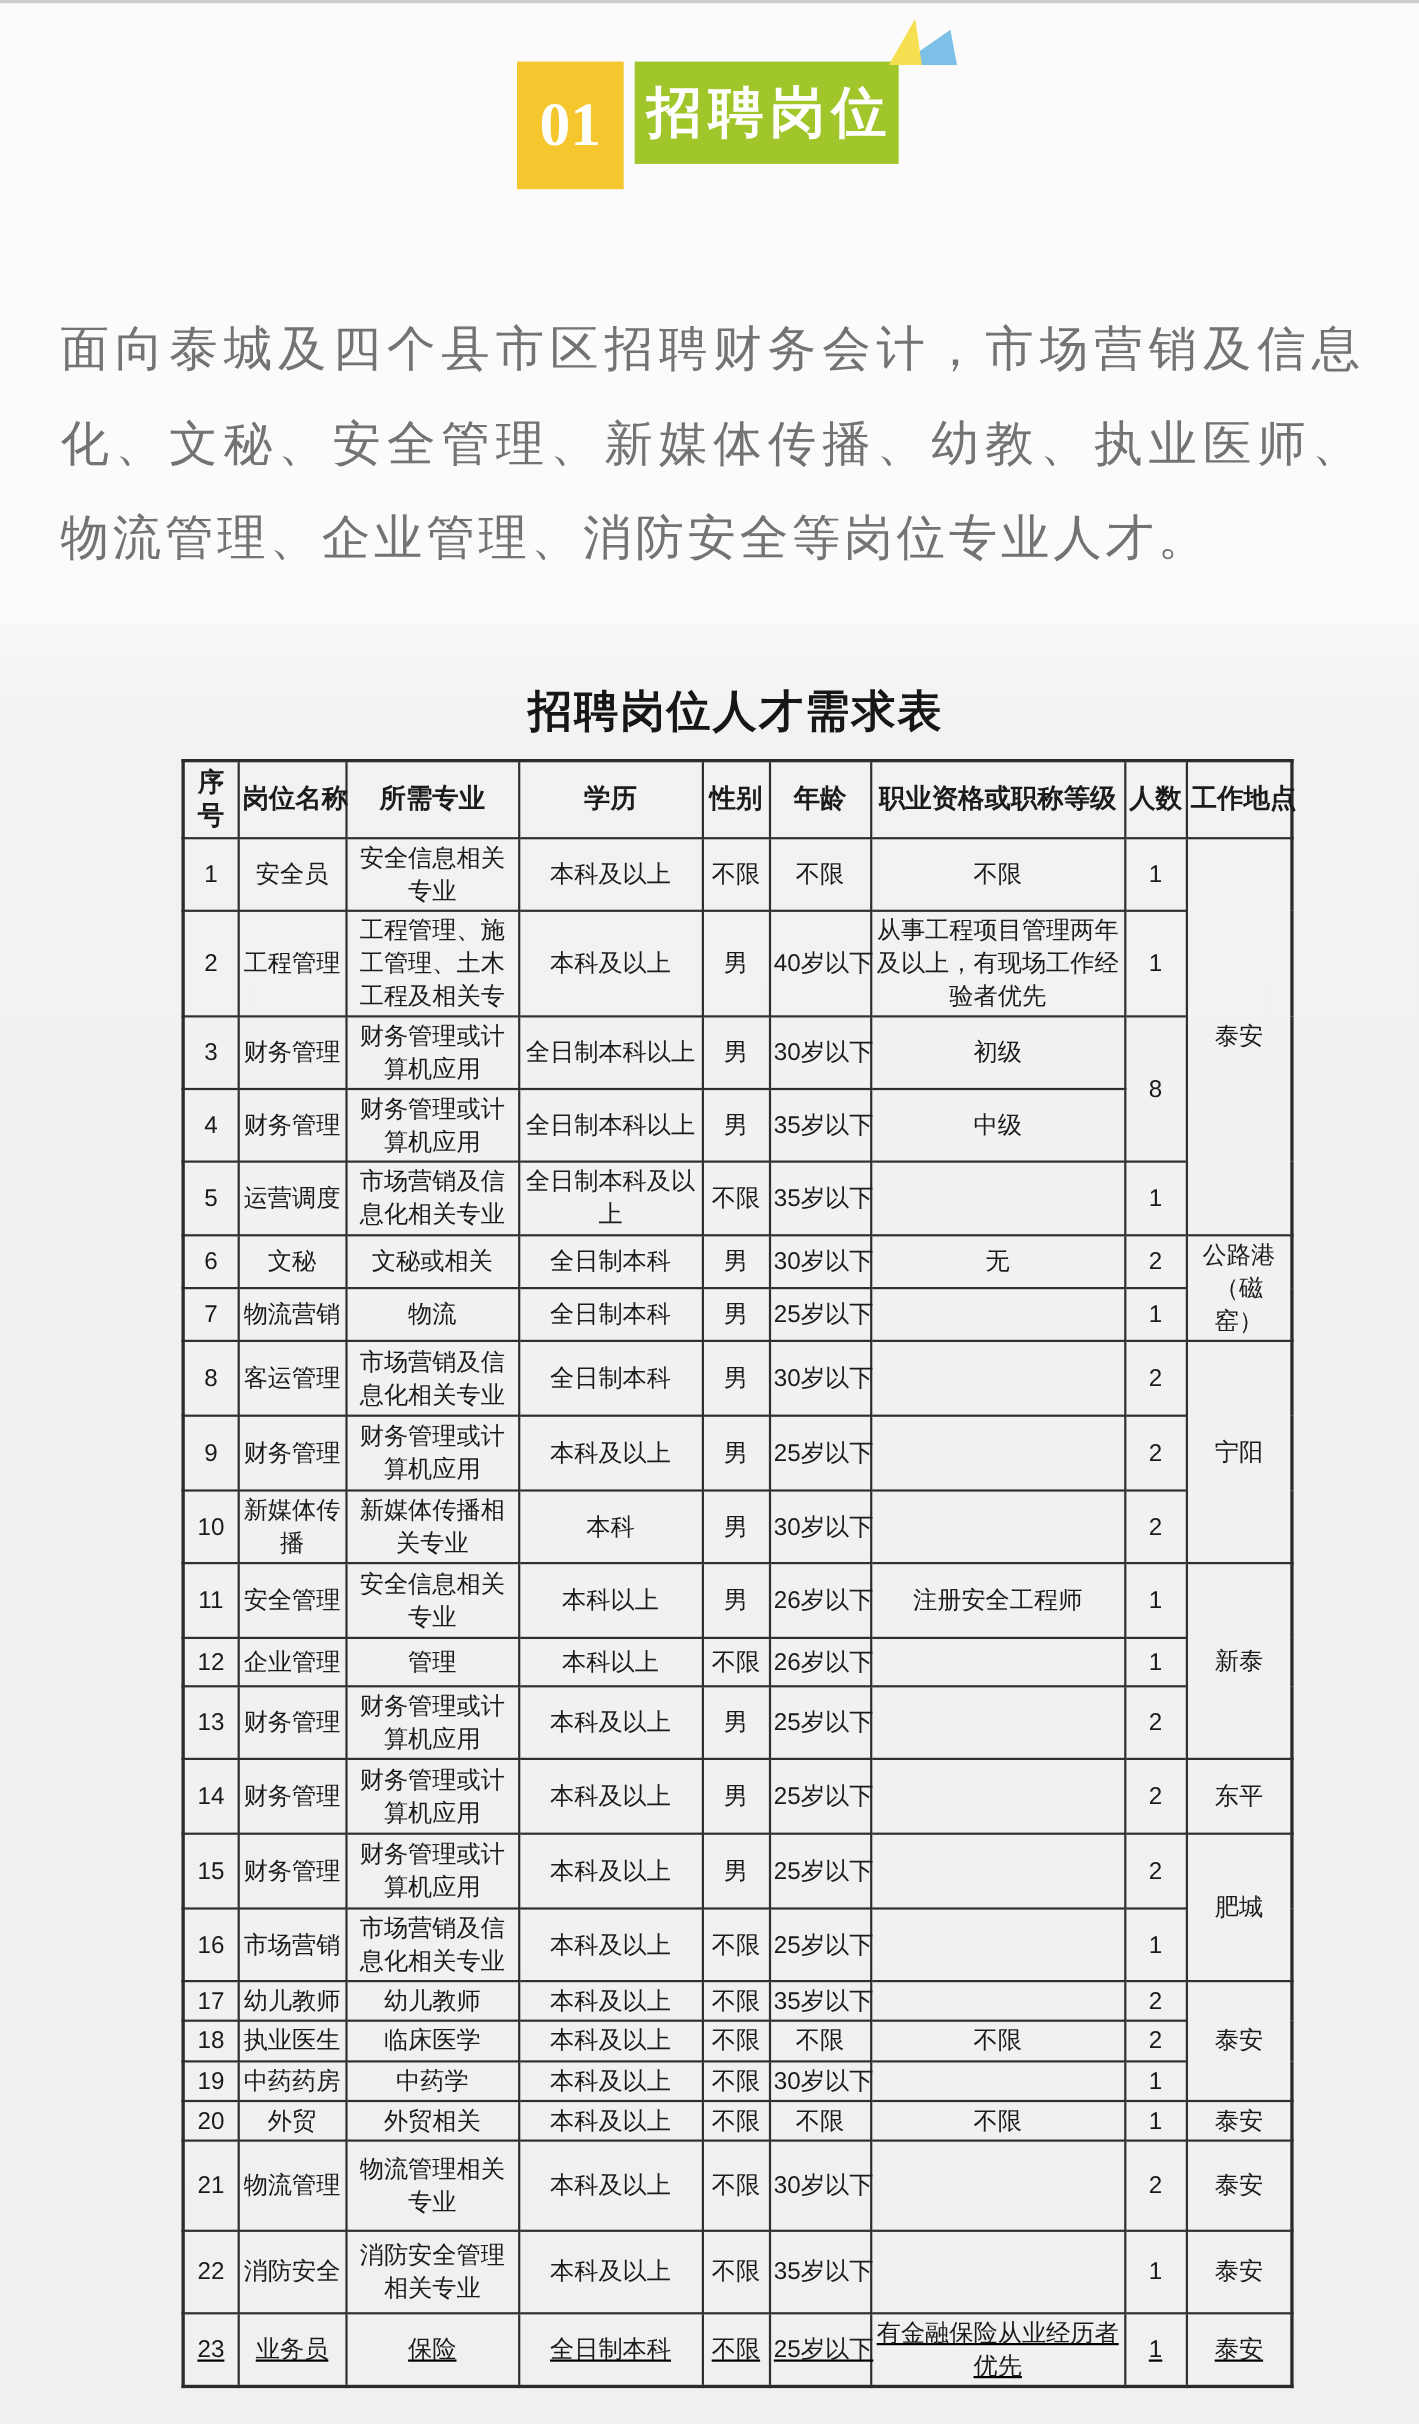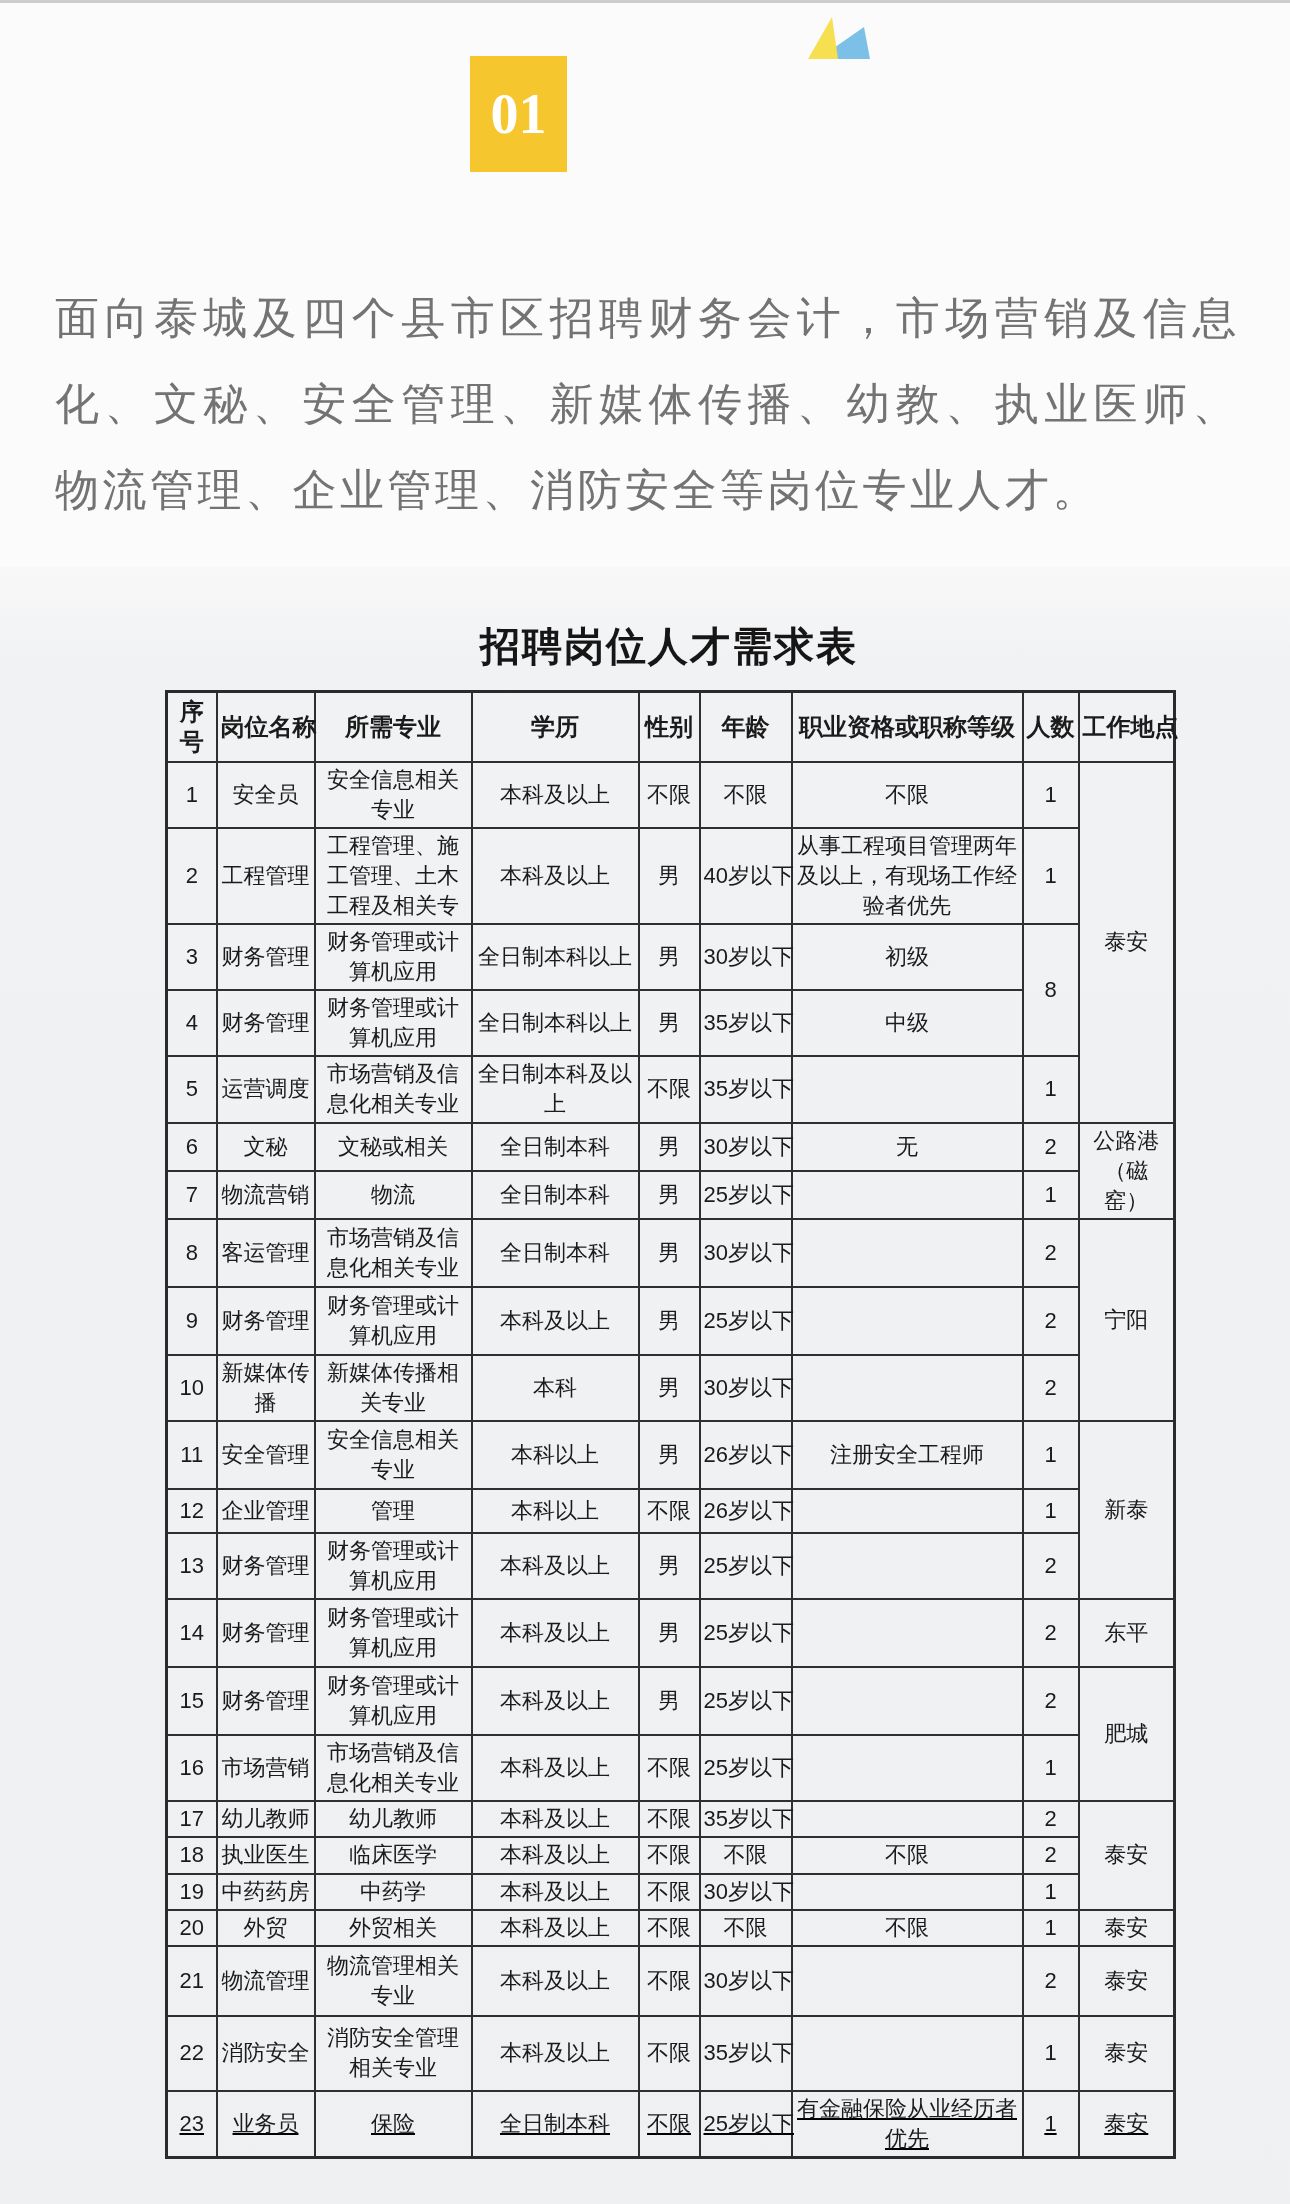--- a/index.html
+++ b/index.html
@@ -93,6 +93,7 @@
 
 <div class="header">
   <div class="badge-num">01</div>
+  <div class="badge-title">招聘岗位</div>
   <svg class="tri" width="76" height="44" viewBox="0 0 76 44">
     <polygon points="20,42 66,10 72,42" fill="#7CC0E8"></polygon>
     <polygon points="10,42 34,0 40,42" fill="#F6E052"></polygon>

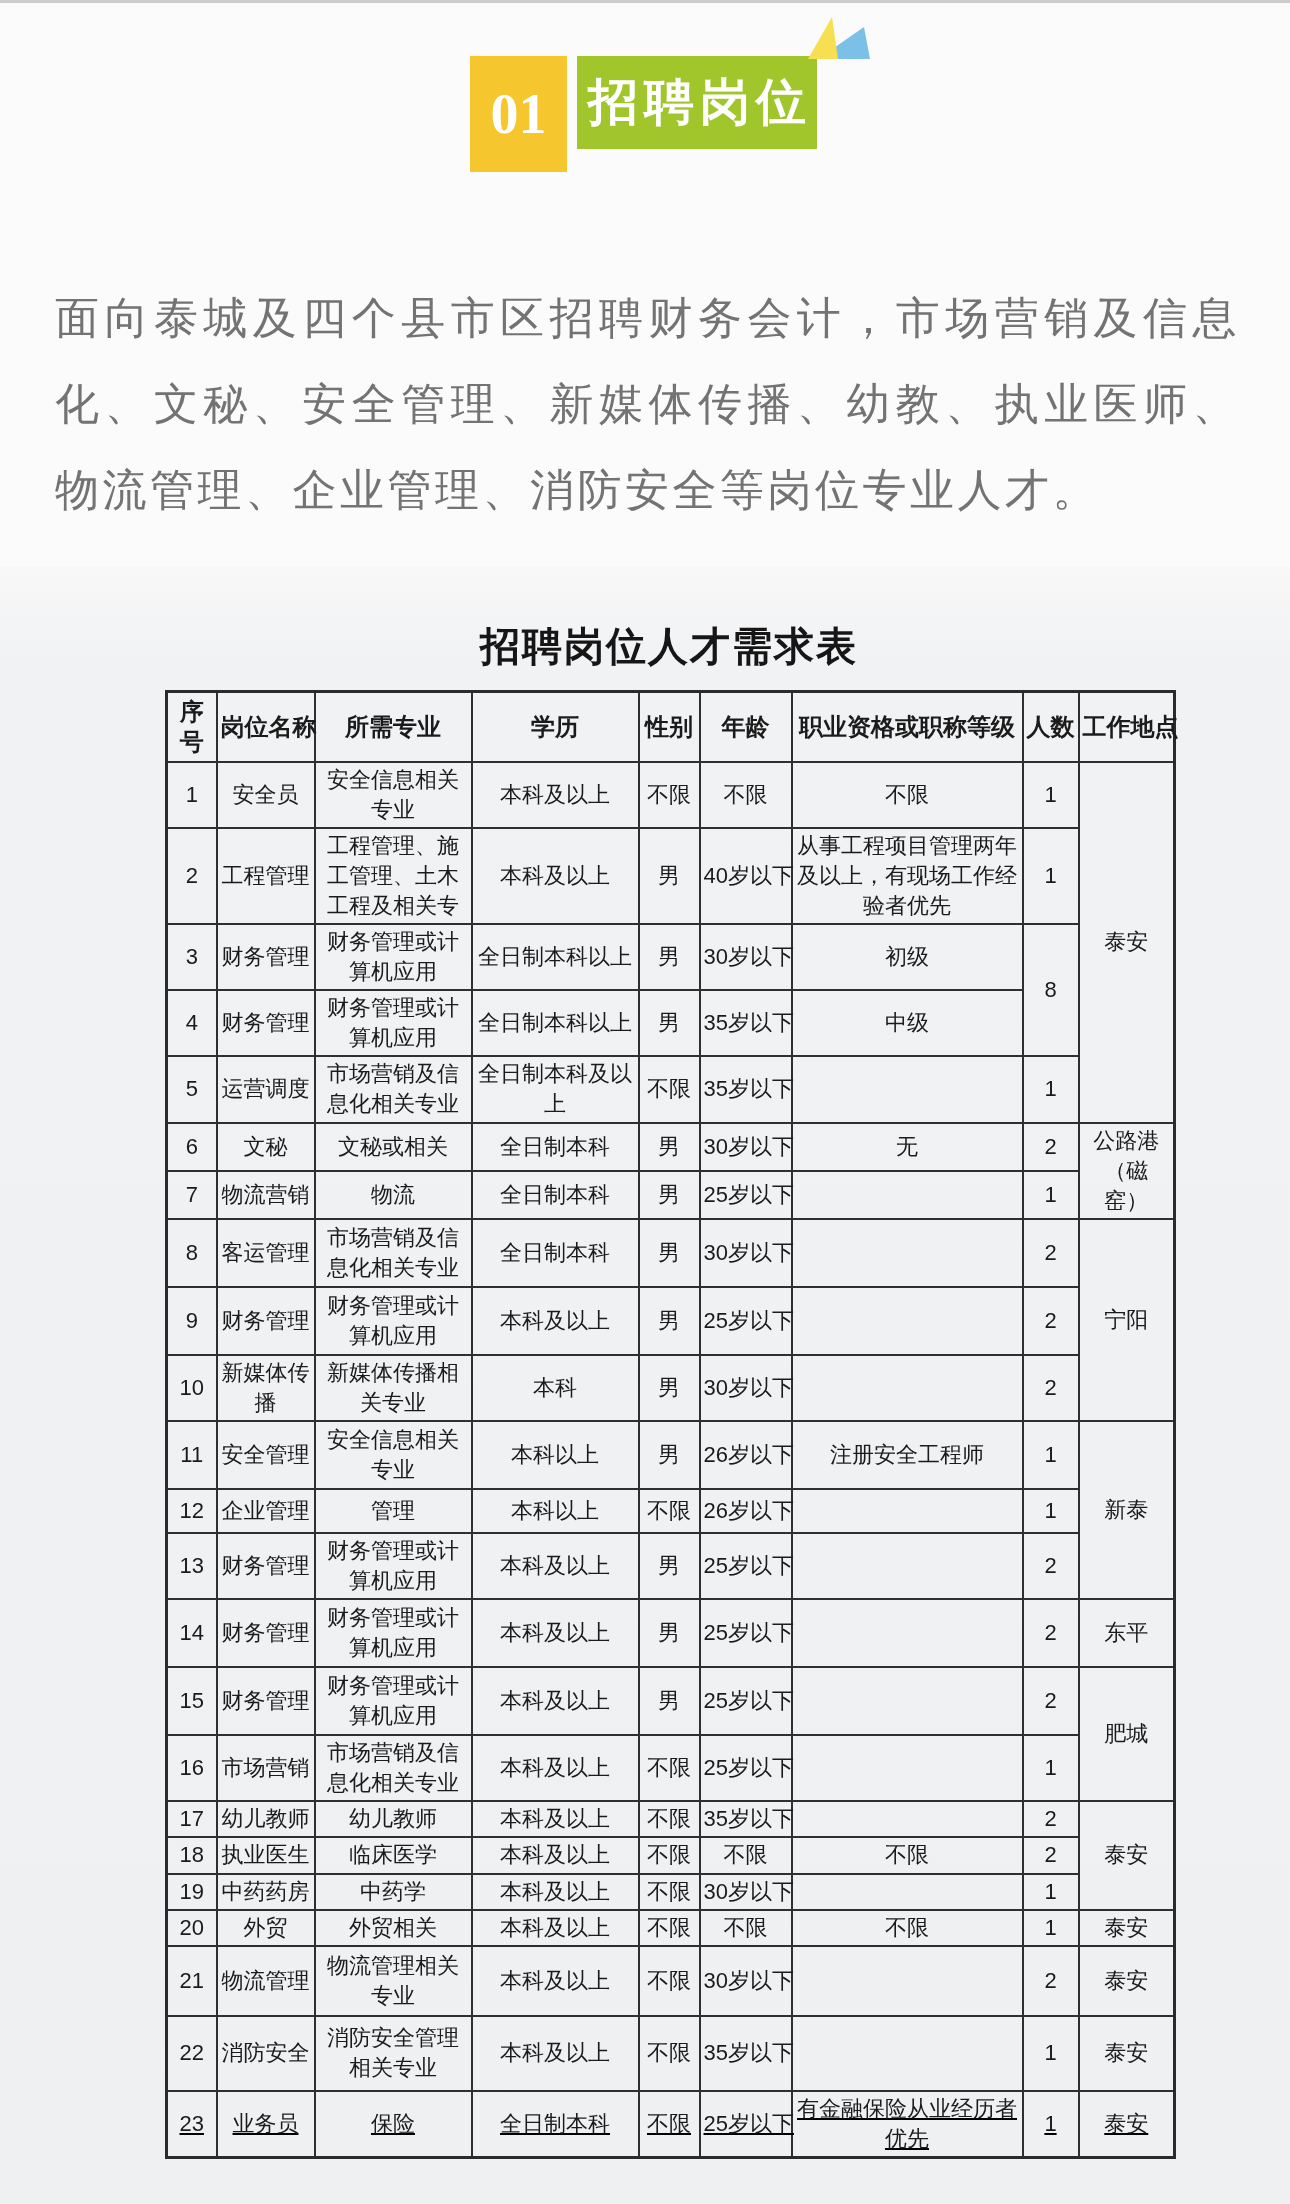--- a/index.html
+++ b/index.html
@@ -339,7 +339,7 @@
           <td class="c7">1</td>
           <td class="c8">泰安</td>
         </tr>
-        <tr style="height: 70px;">
+        <tr style="height: 82px;">
           <td class="c0">21</td>
           <td class="c1">物流管理</td>
           <td class="c2">物流管理相关专业</td>

